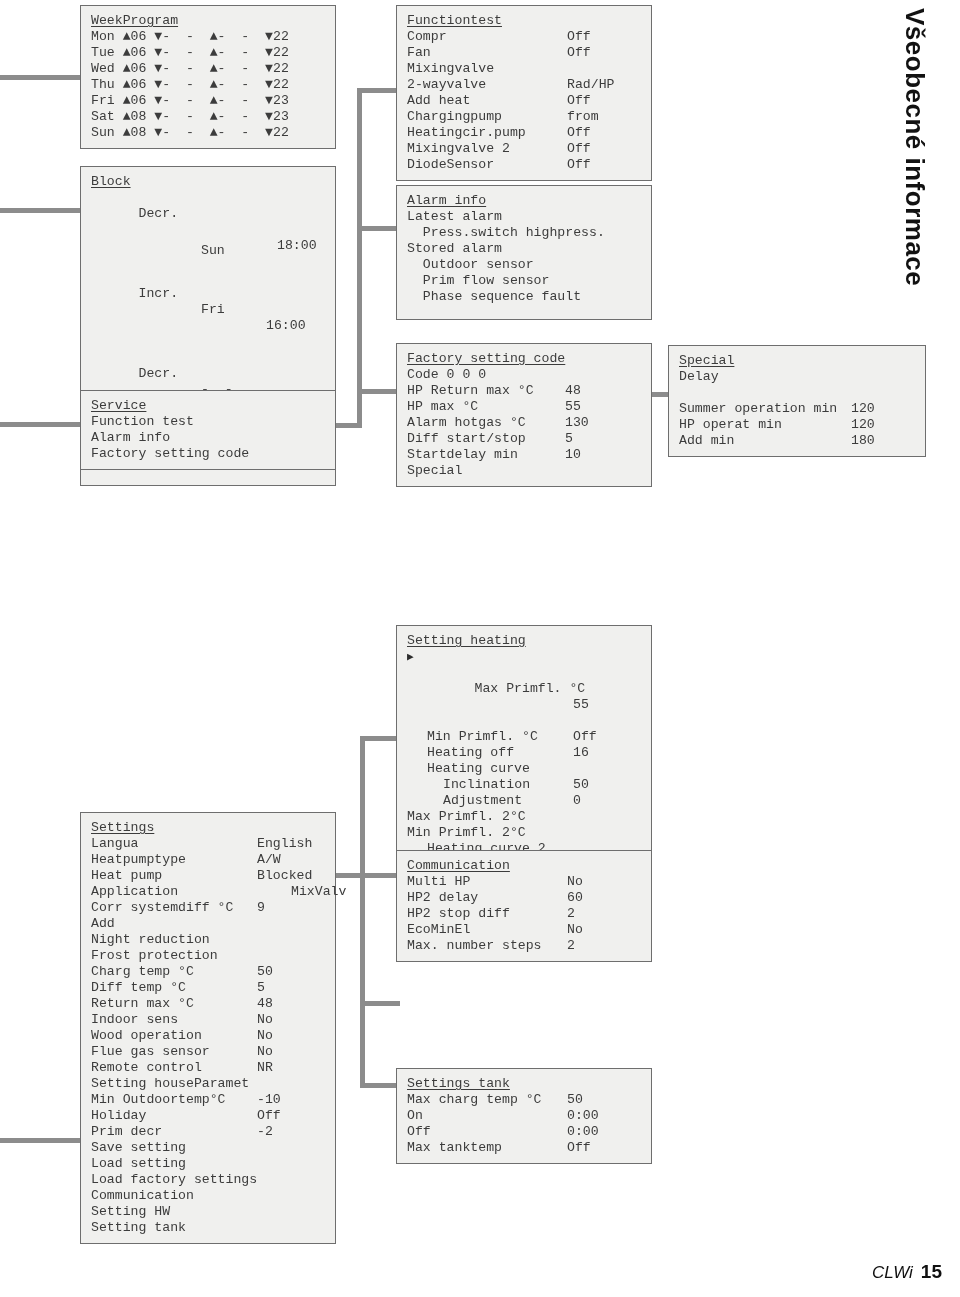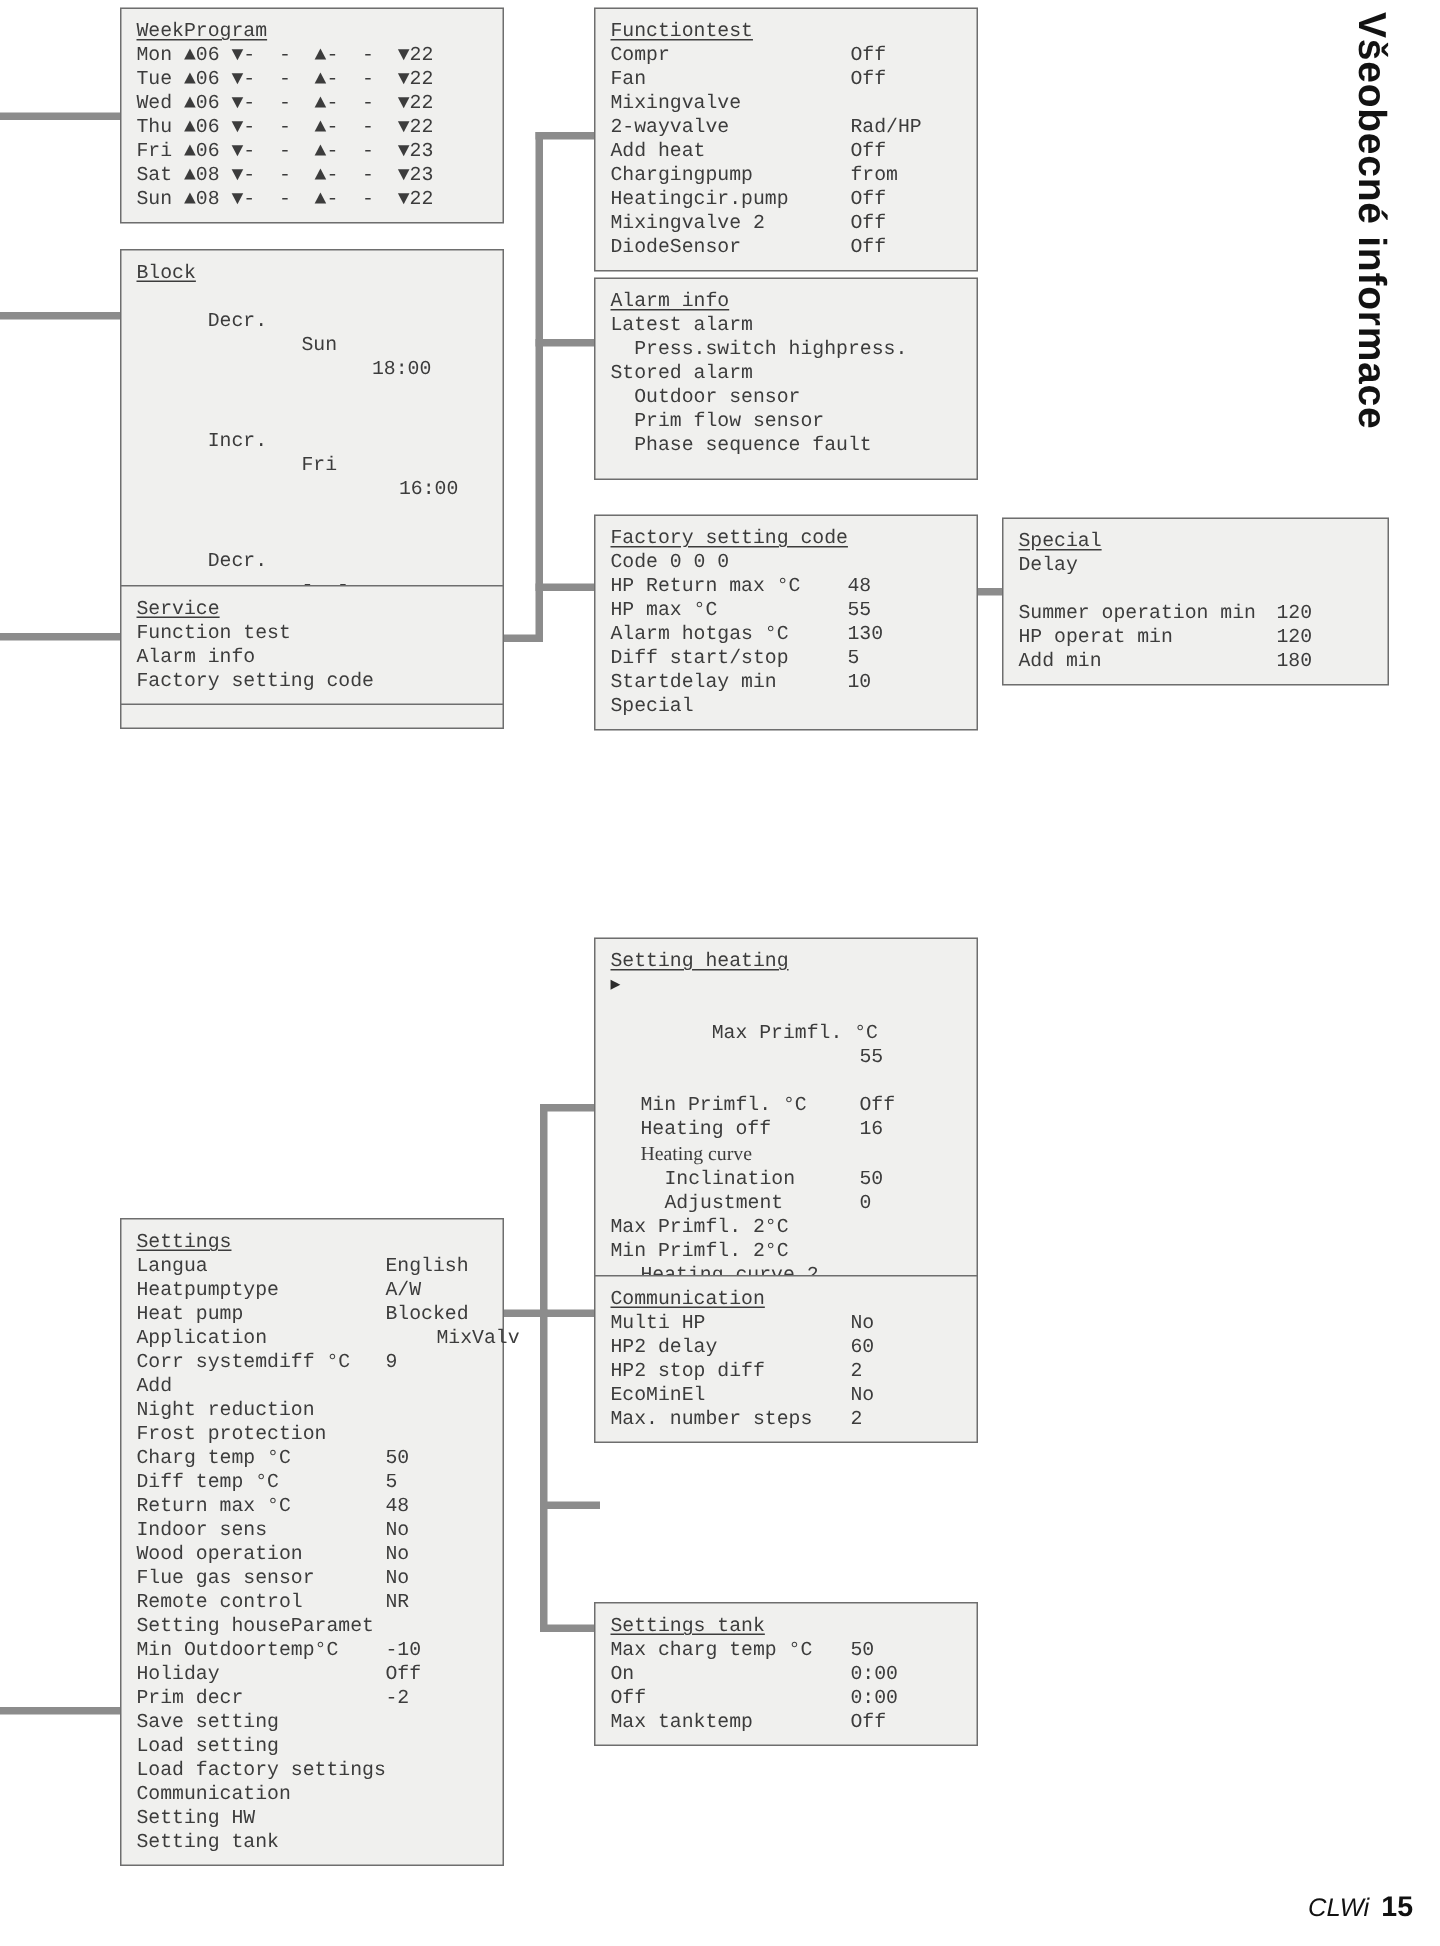--- a/index.html
+++ b/index.html
@@ -112,7 +112,7 @@
     <div class="row"><span class="ttl">Block</span></div>
     <div class="row">
       <span class="lbl">Decr.</span>
-      <span class="val" style="left:120px;">Sun</span>
+      <span class="val" style="left:120px;margin-top:21px;">Sun</span>
       <span class="val" style="left:167px;">18:00</span>
     </div>
     <div class="row">

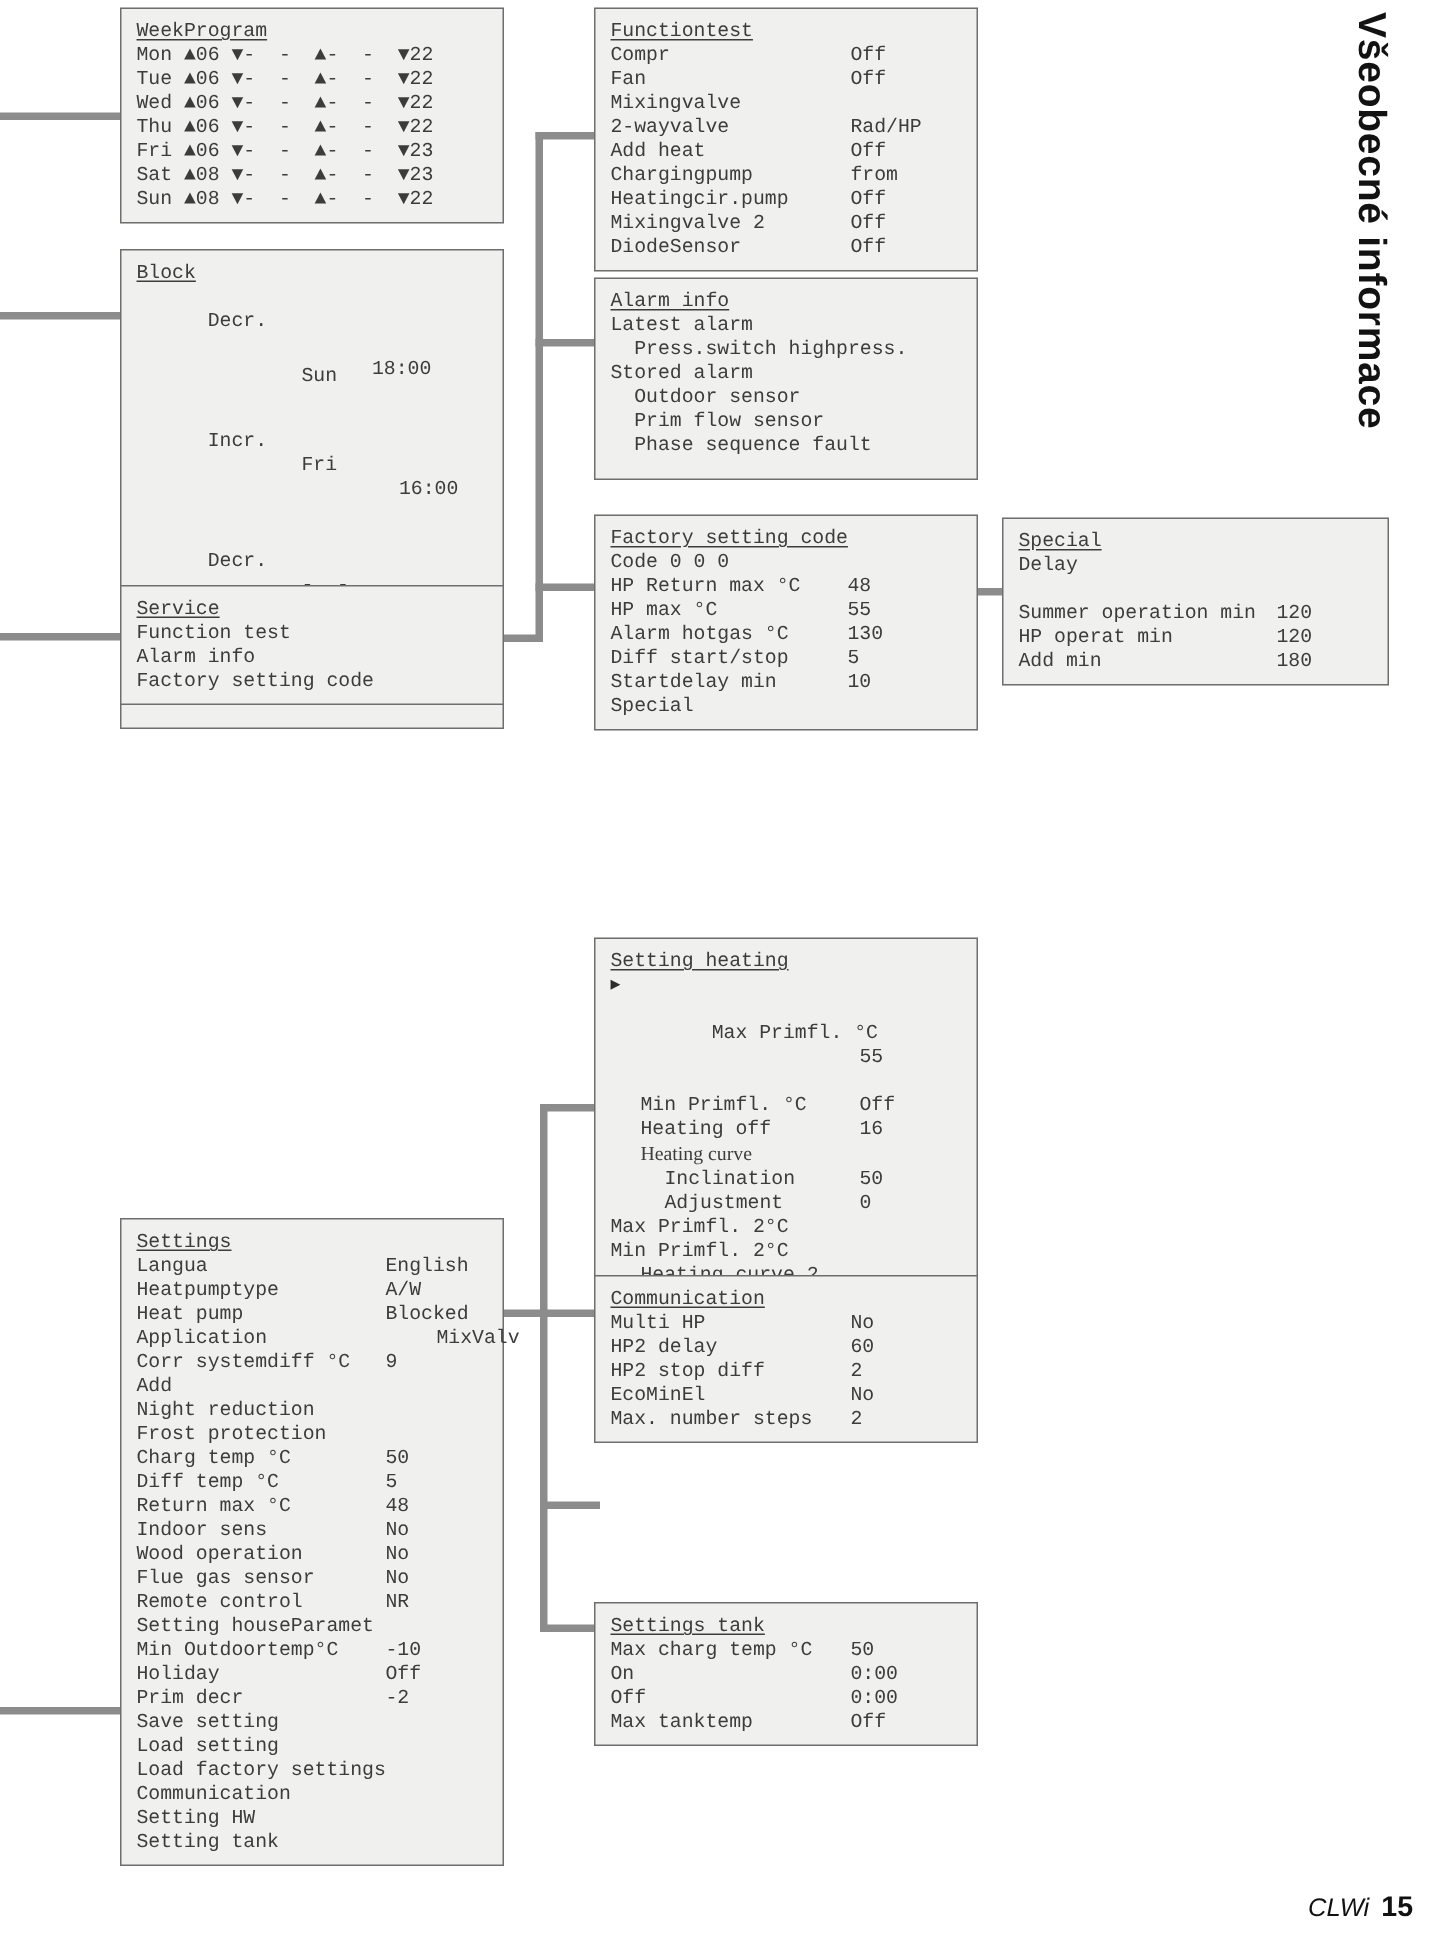--- a/index.html
+++ b/index.html
@@ -113,7 +113,7 @@
     <div class="row">
       <span class="lbl">Decr.</span>
       <span class="val" style="left:120px;margin-top:21px;">Sun</span>
-      <span class="val" style="left:167px;">18:00</span>
+      <span class="val" style="left:196px;">18:00</span>
     </div>
     <div class="row">
       <span class="lbl">Incr.</span>

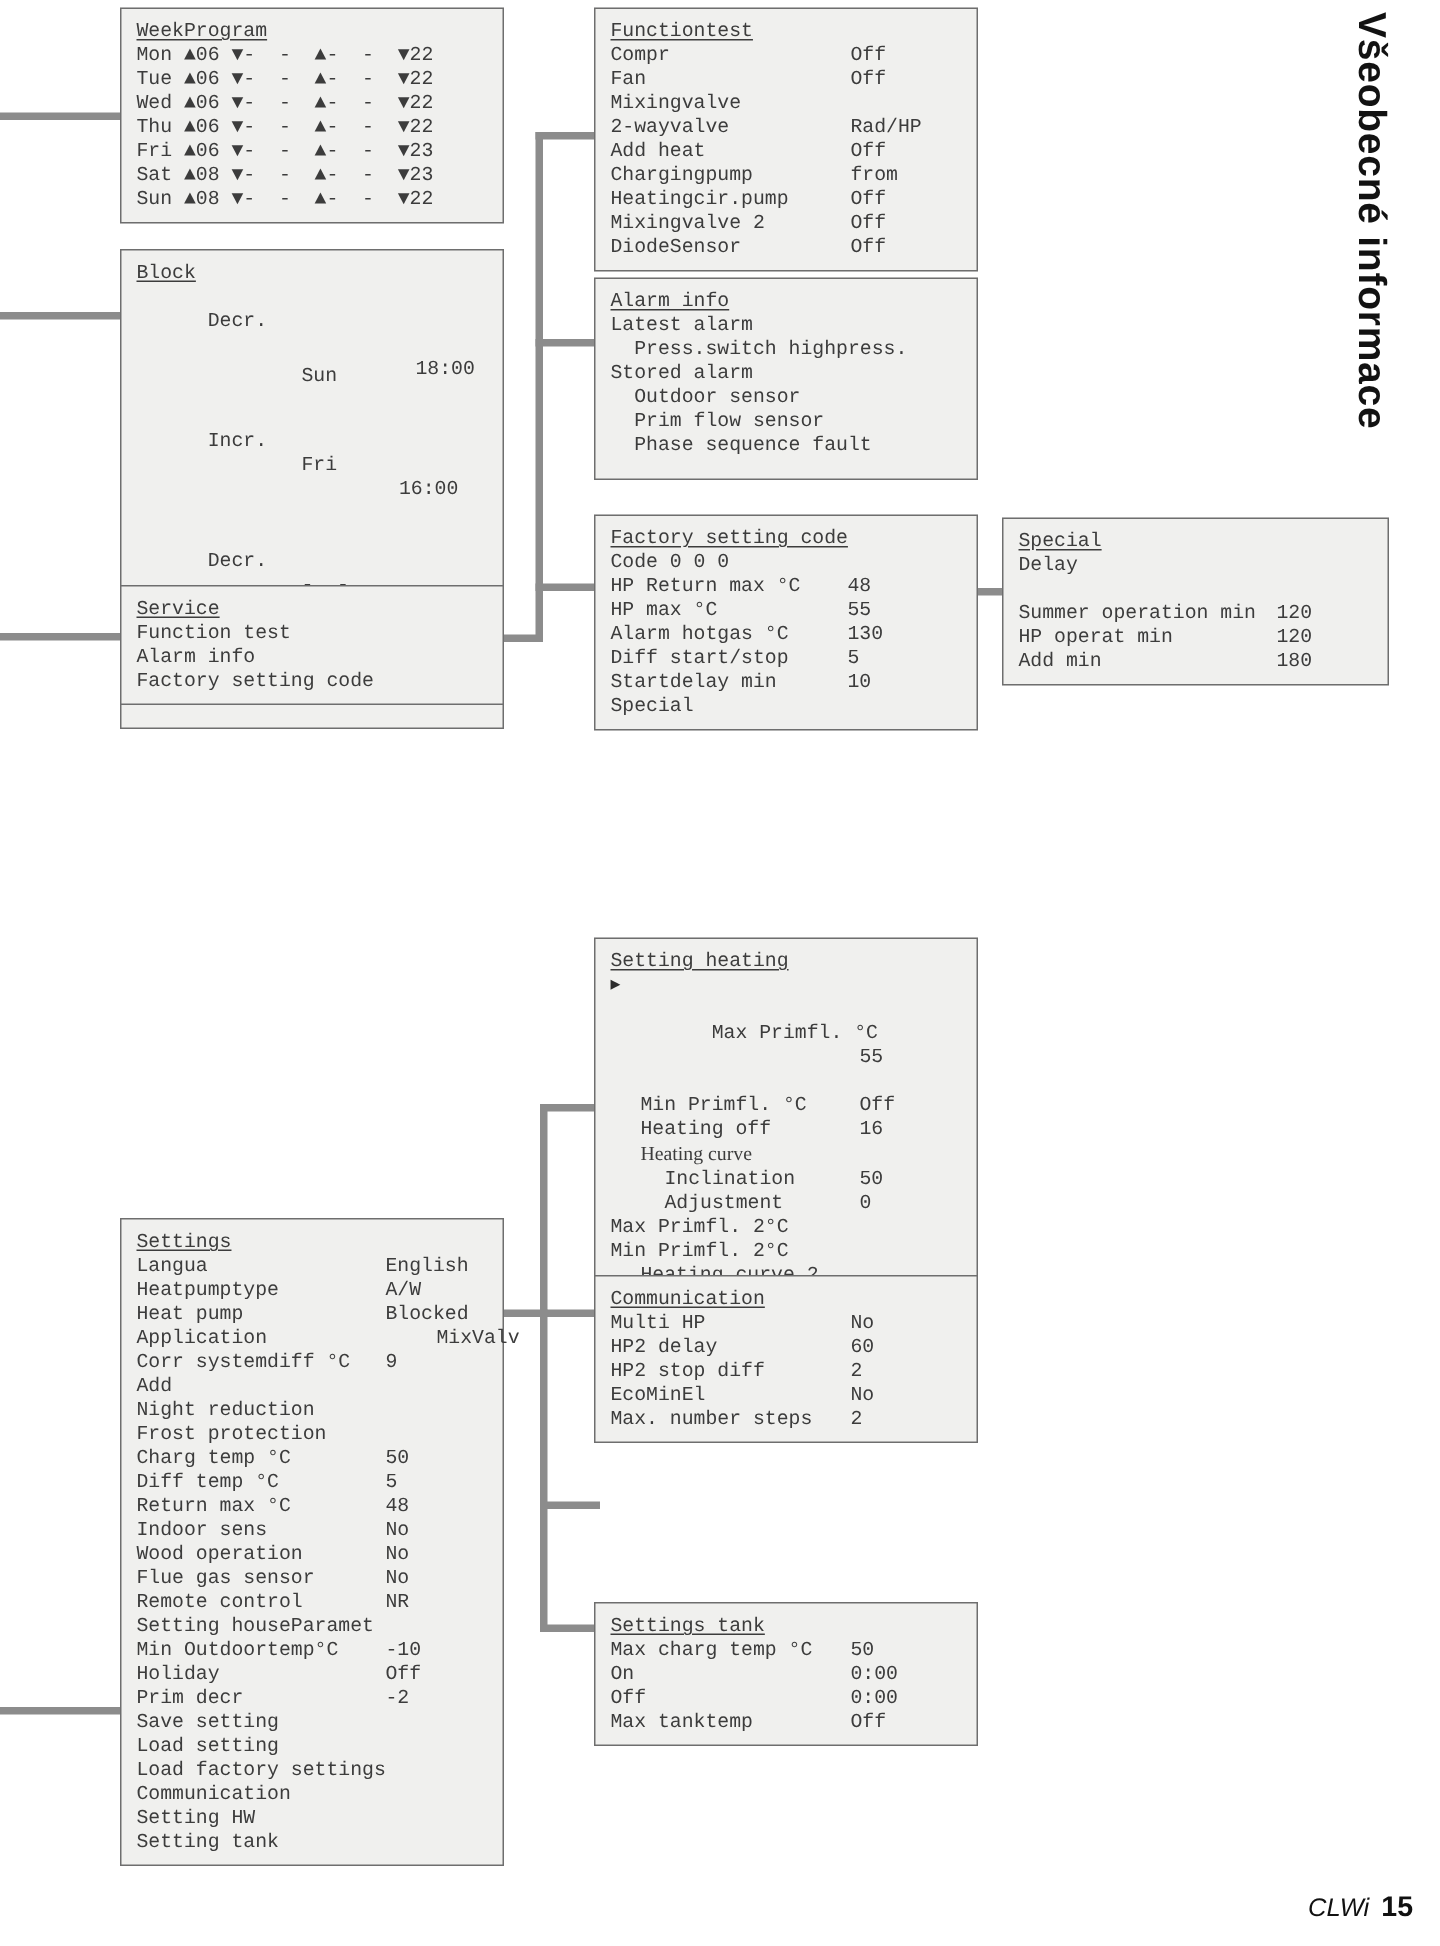--- a/index.html
+++ b/index.html
@@ -189,7 +189,7 @@
     </div>
     <div class="row"><span class="lbl" style="padding-left:20px;">Min Primfl. °C</span><span class="val" style="left:176px;">Off</span></div>
     <div class="row"><span class="lbl" style="padding-left:20px;">Heating off</span><span class="val" style="left:176px;">16</span></div>
-    <div class="row"><span class="lbl" style="padding-left:20px;font-family:Liberation Serif, serif;">Heating curve</span><span class="val" style="left:176px;"></span></div>
+    <div class="row"><span class="lbl" style="padding-left:20px;">Heating curve</span><span class="val" style="left:176px;"></span></div>
     <div class="row"><span class="lbl" style="padding-left:36px;">Inclination</span><span class="val" style="left:176px;">50</span></div>
     <div class="row"><span class="lbl" style="padding-left:36px;">Adjustment</span><span class="val" style="left:176px;">0</span></div>
     <div class="row"><span class="lbl">Max Primfl. 2°C</span></div>

